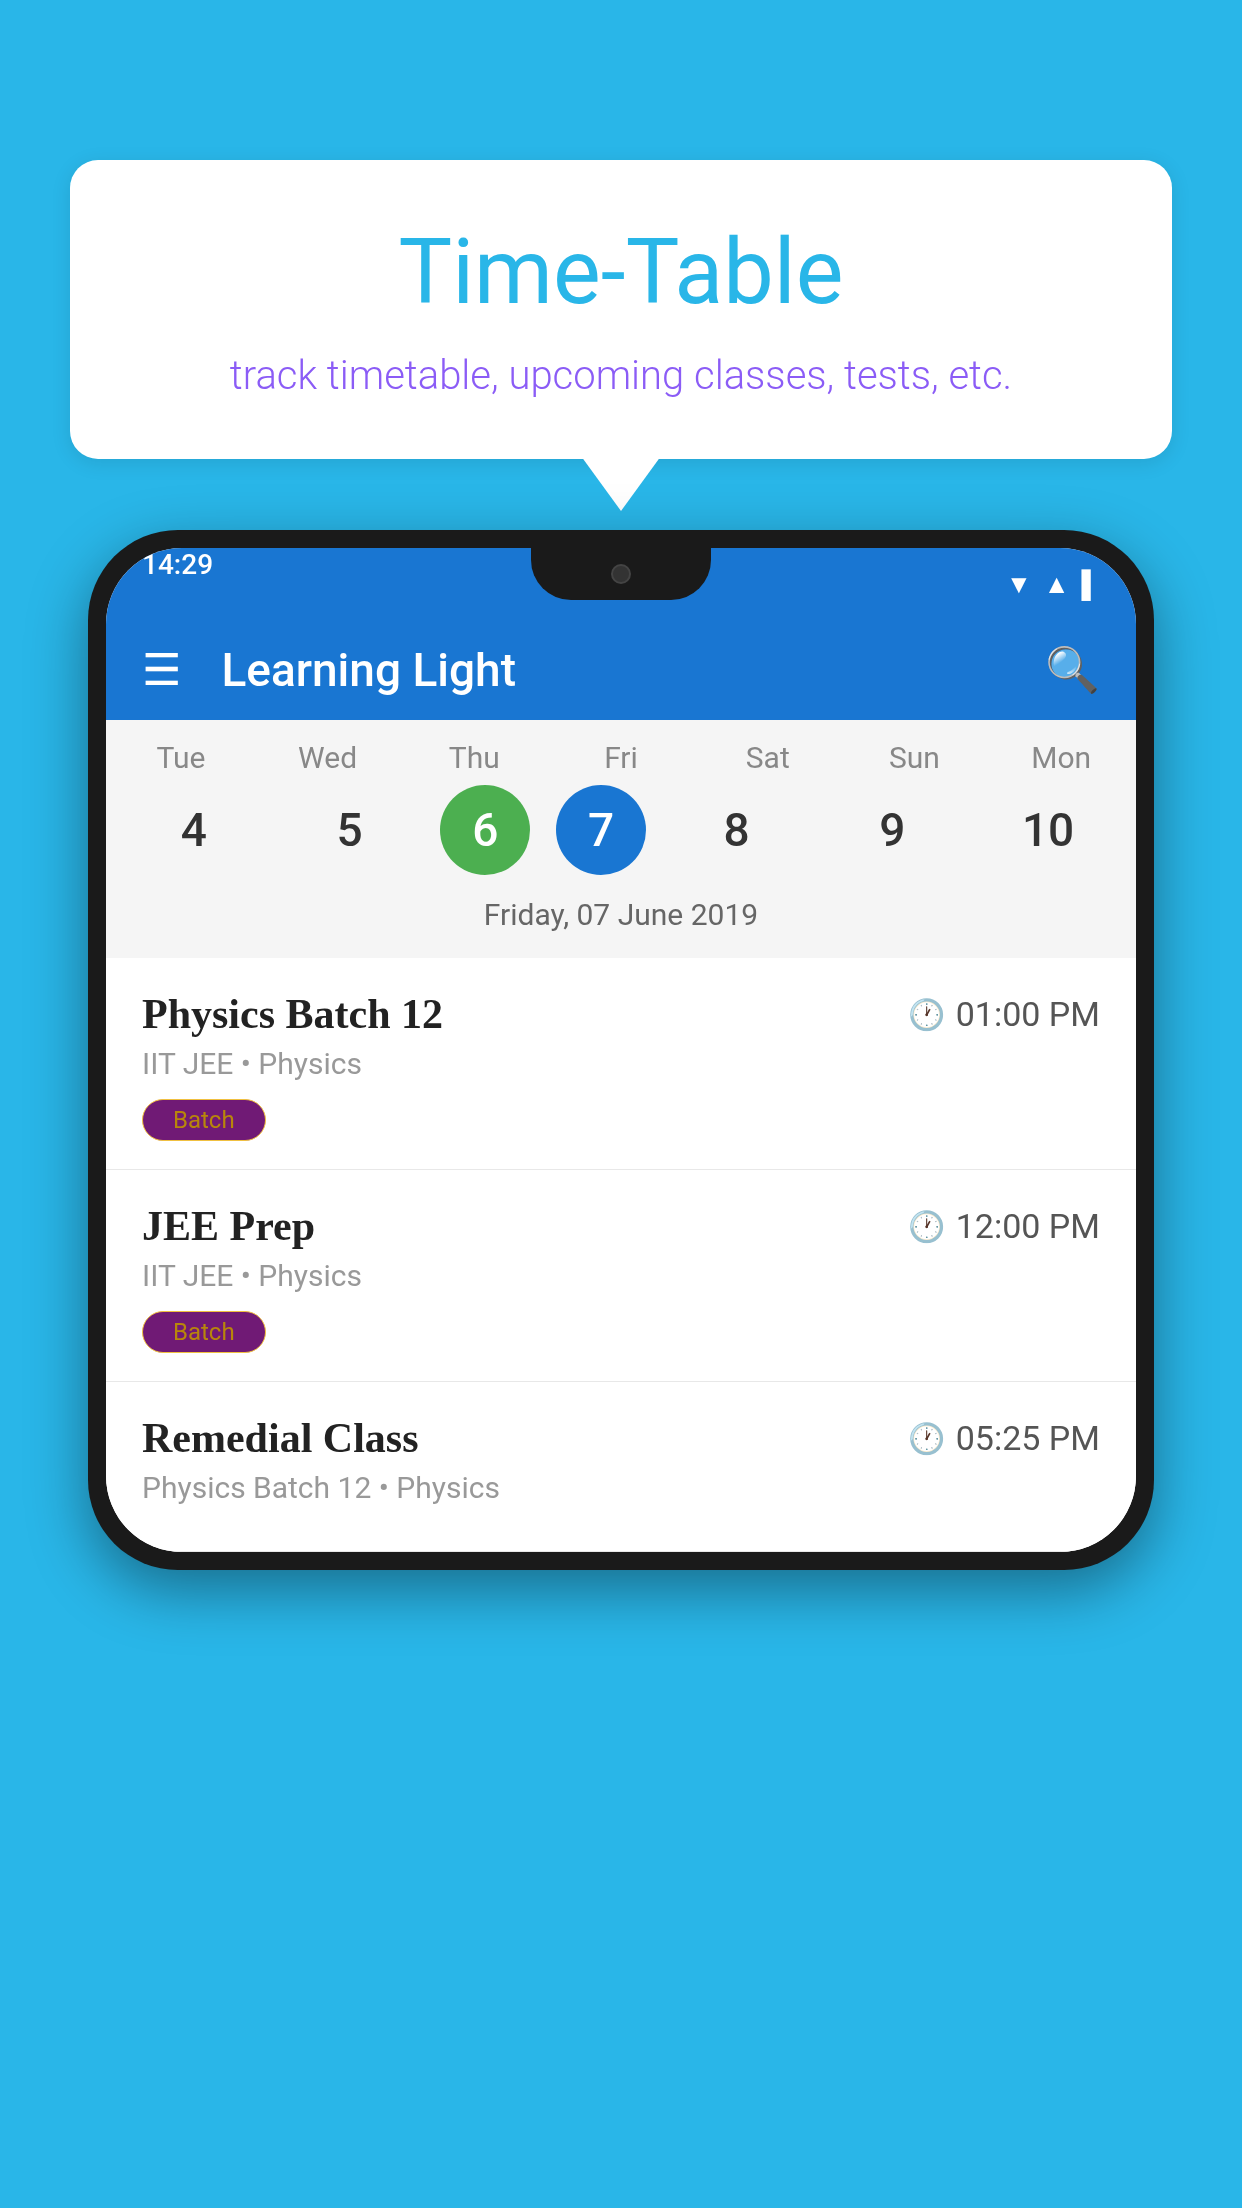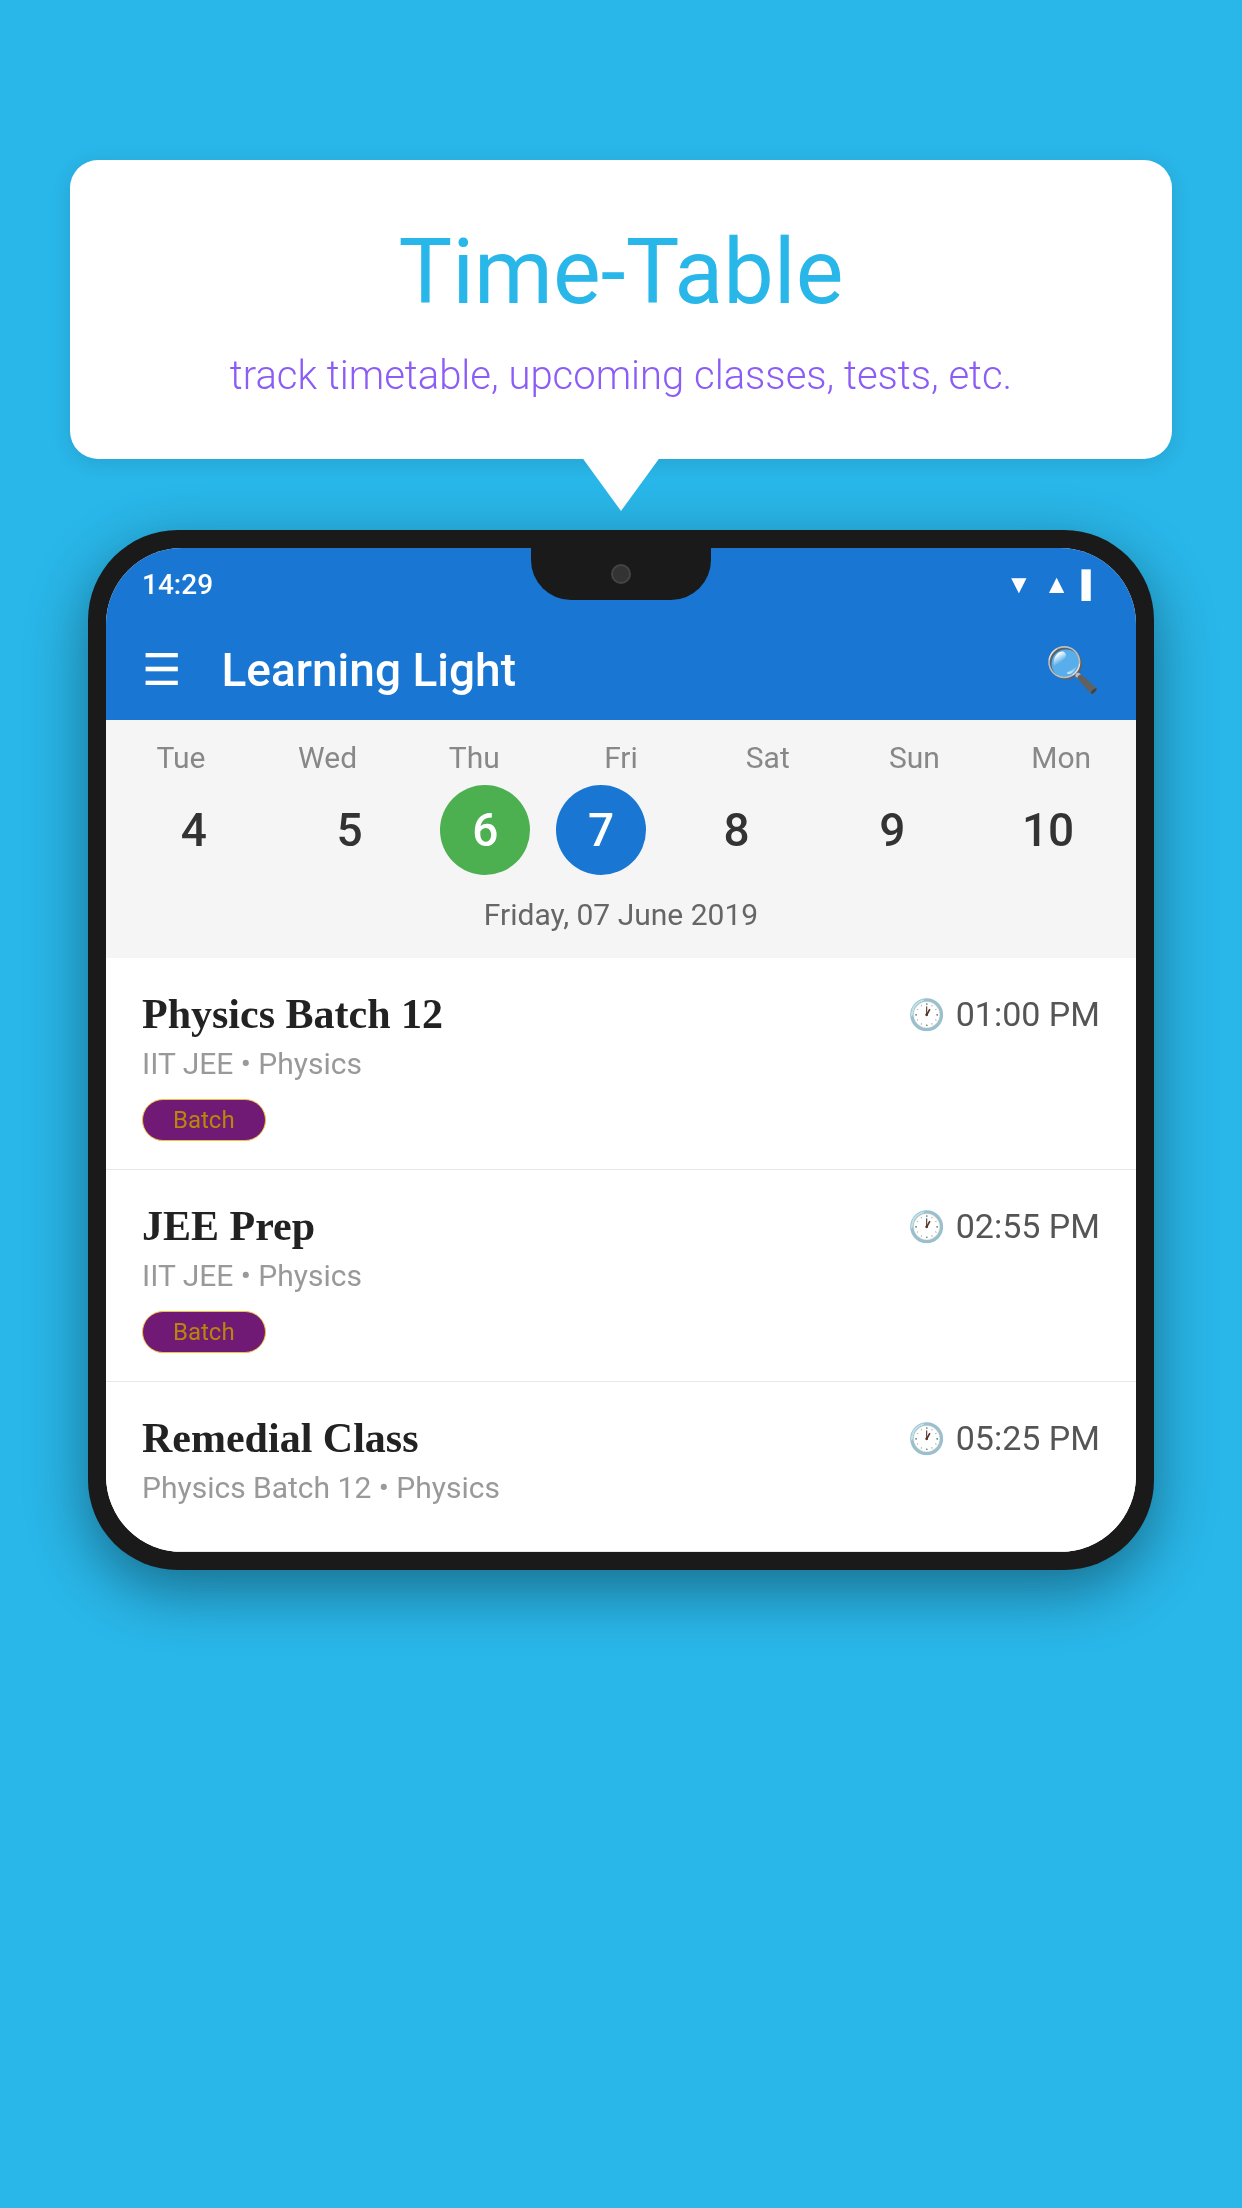--- a/index.html
+++ b/index.html
@@ -90,7 +90,6 @@
       background: #1976d2;
       height: 72px;
       display: flex;
-      align-items: center;
       justify-content: space-between;
       padding: 0 36px;
       position: relative;

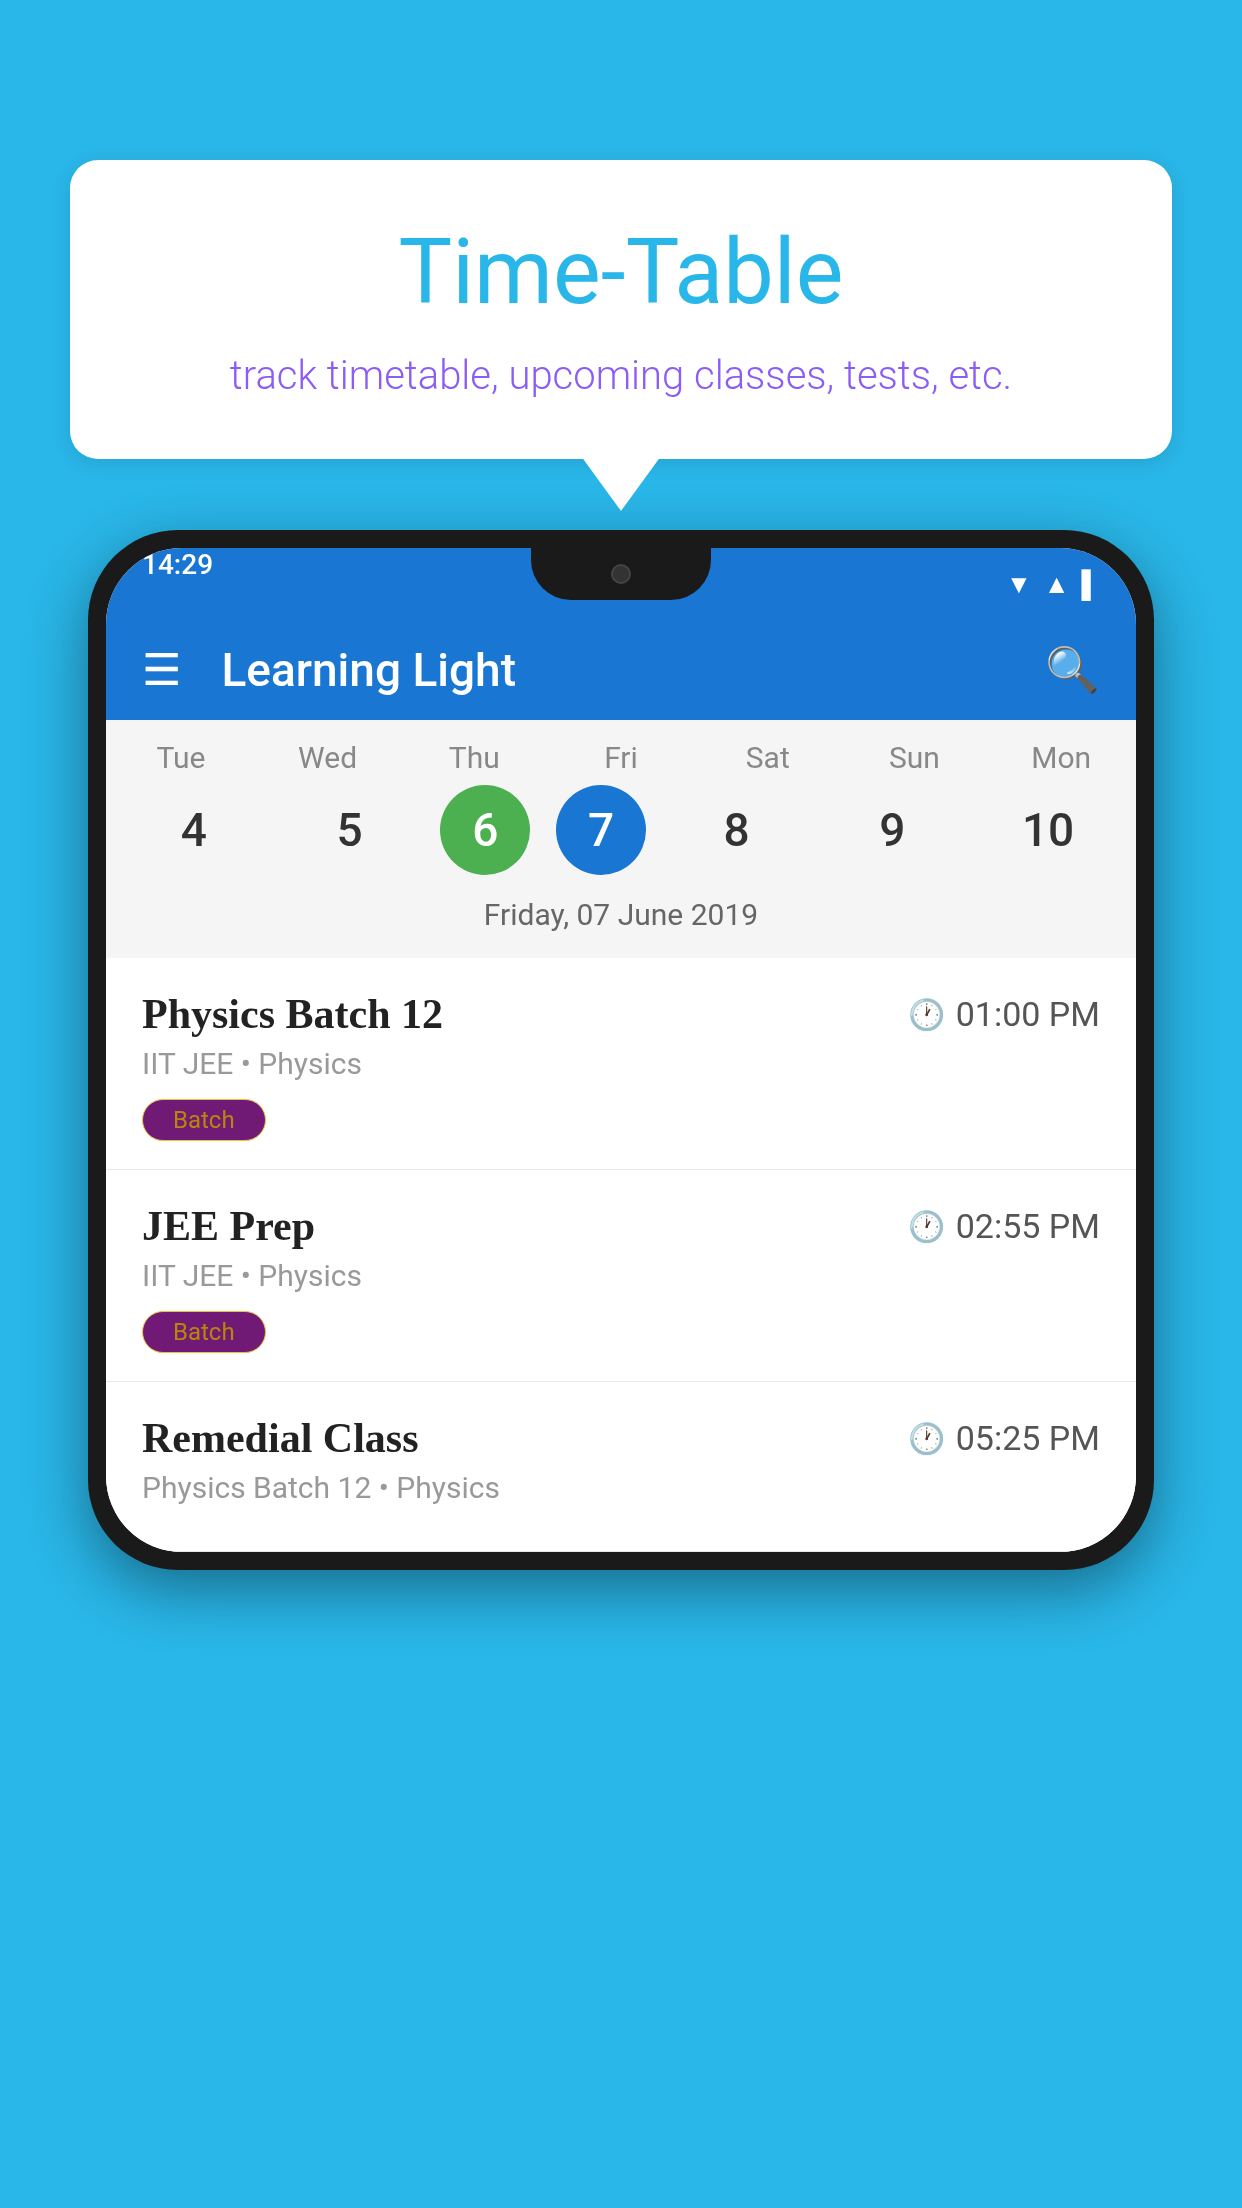--- a/index.html
+++ b/index.html
@@ -352,7 +352,7 @@
               <div class="schedule-title">JEE Prep</div>
               <div class="schedule-time">
                 <span class="clock-icon">🕐</span>
-                <span>02:55 PM</span>
+                <span>12:00 PM</span>
               </div>
             </div><div class="schedule-subtitle">IIT JEE • Physics</div><span class="batch-tag">Batch</span></div>
           <div class="schedule-item">

